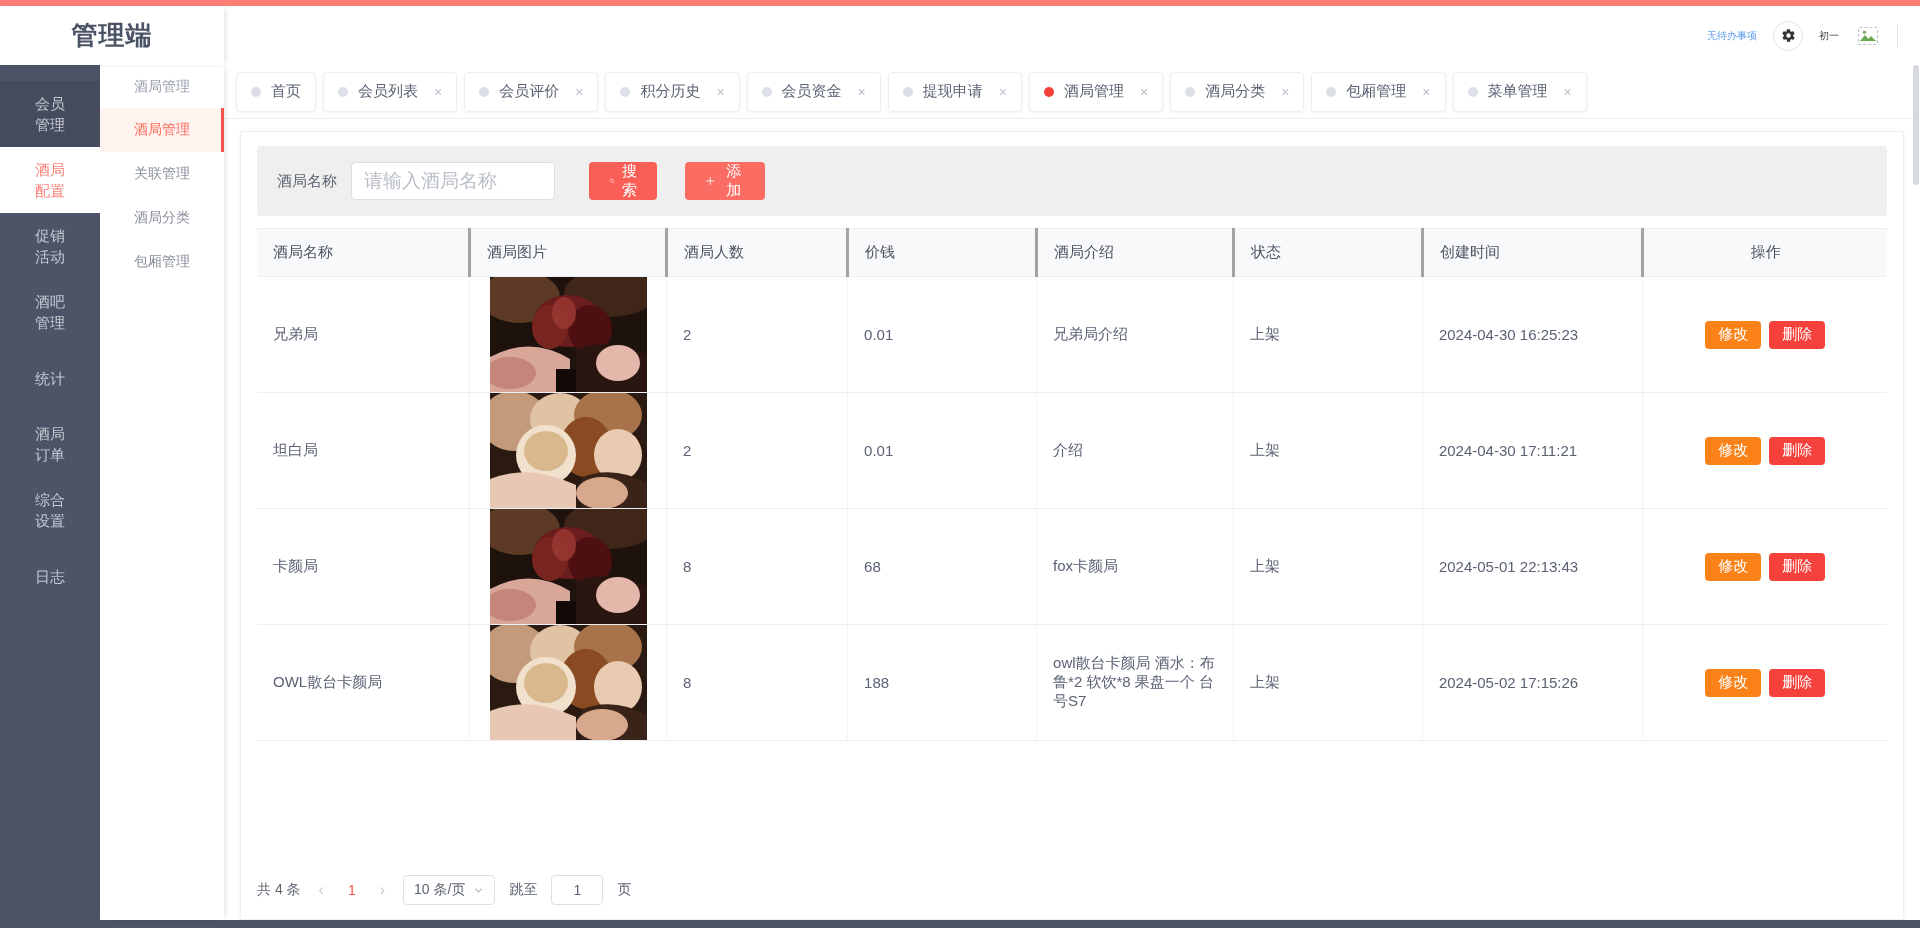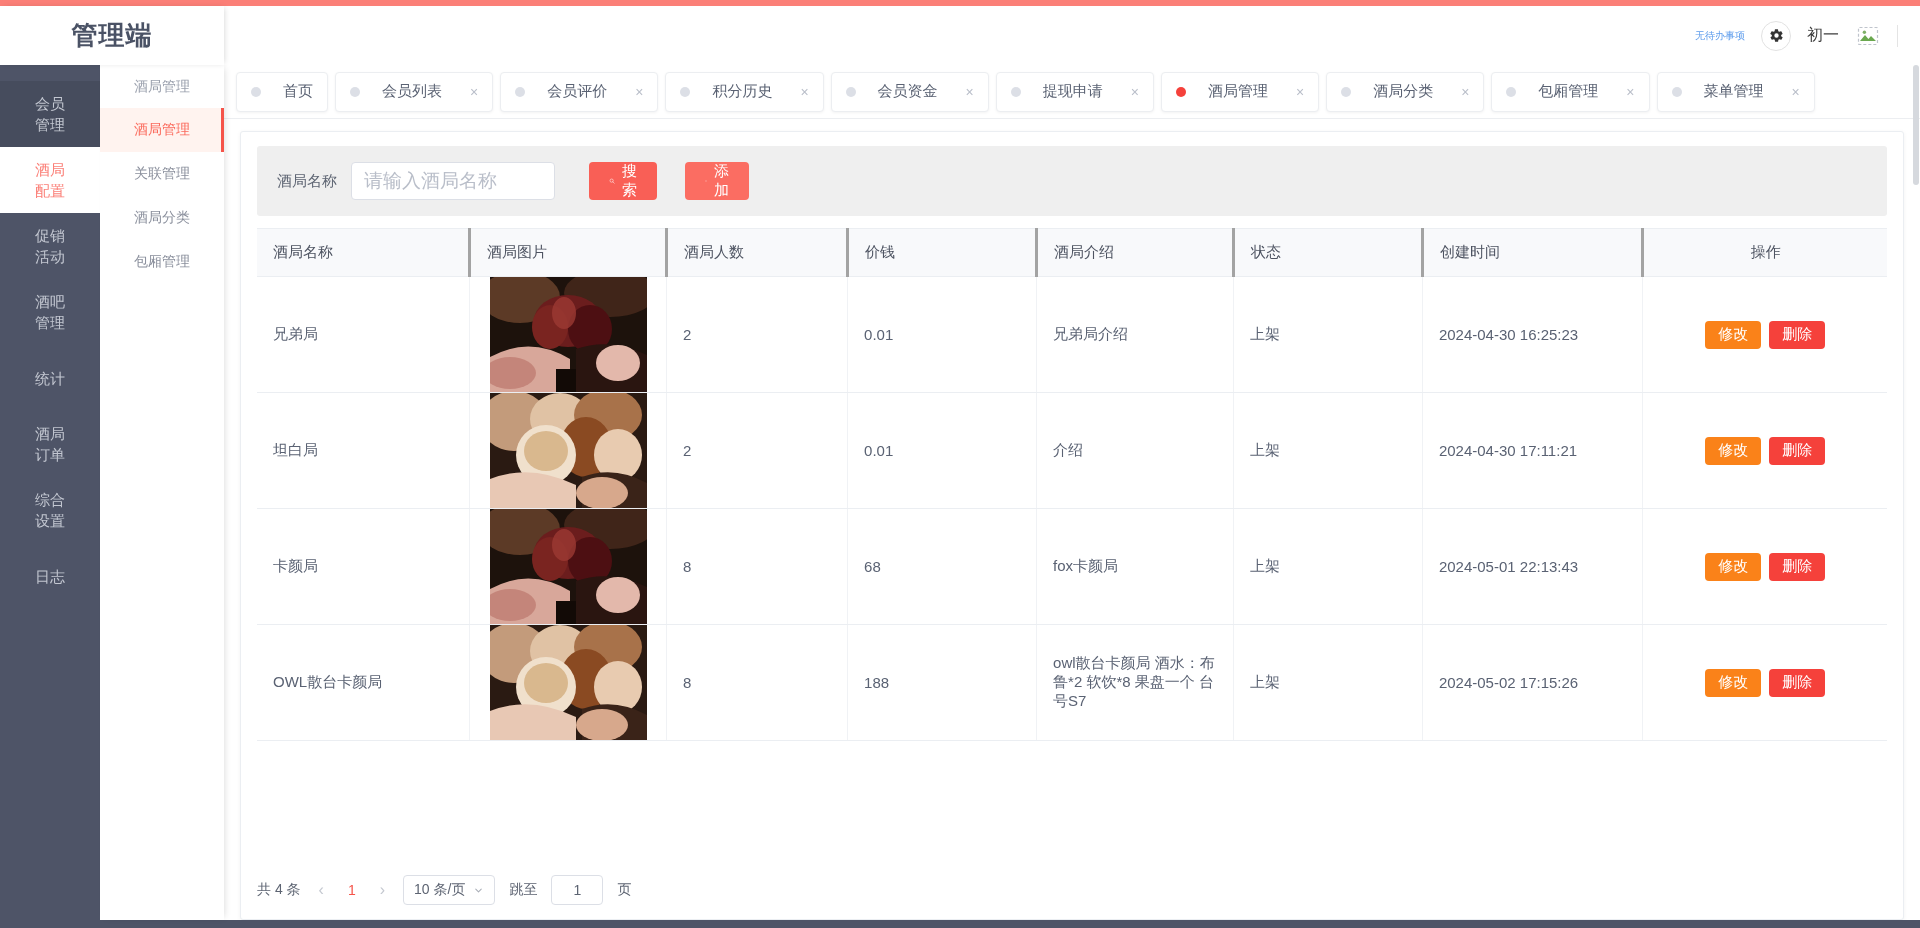--- a/index.html
+++ b/index.html
@@ -30,7 +30,7 @@
     width: 30px; height: 30px; border-radius: 50%; border: 1px solid #e2e2e2;
     display: flex; align-items: center; justify-content: center; cursor: pointer; background: #fff;
   }
-  .user-name { font-size: 16px; color: #3c3c3c; }
+  .user-name { font-size: 10px; color: #3c3c3c; }
   .avatar-broken {
     width: 26px; height: 26px; display: flex; align-items: center; justify-content: center;
   }

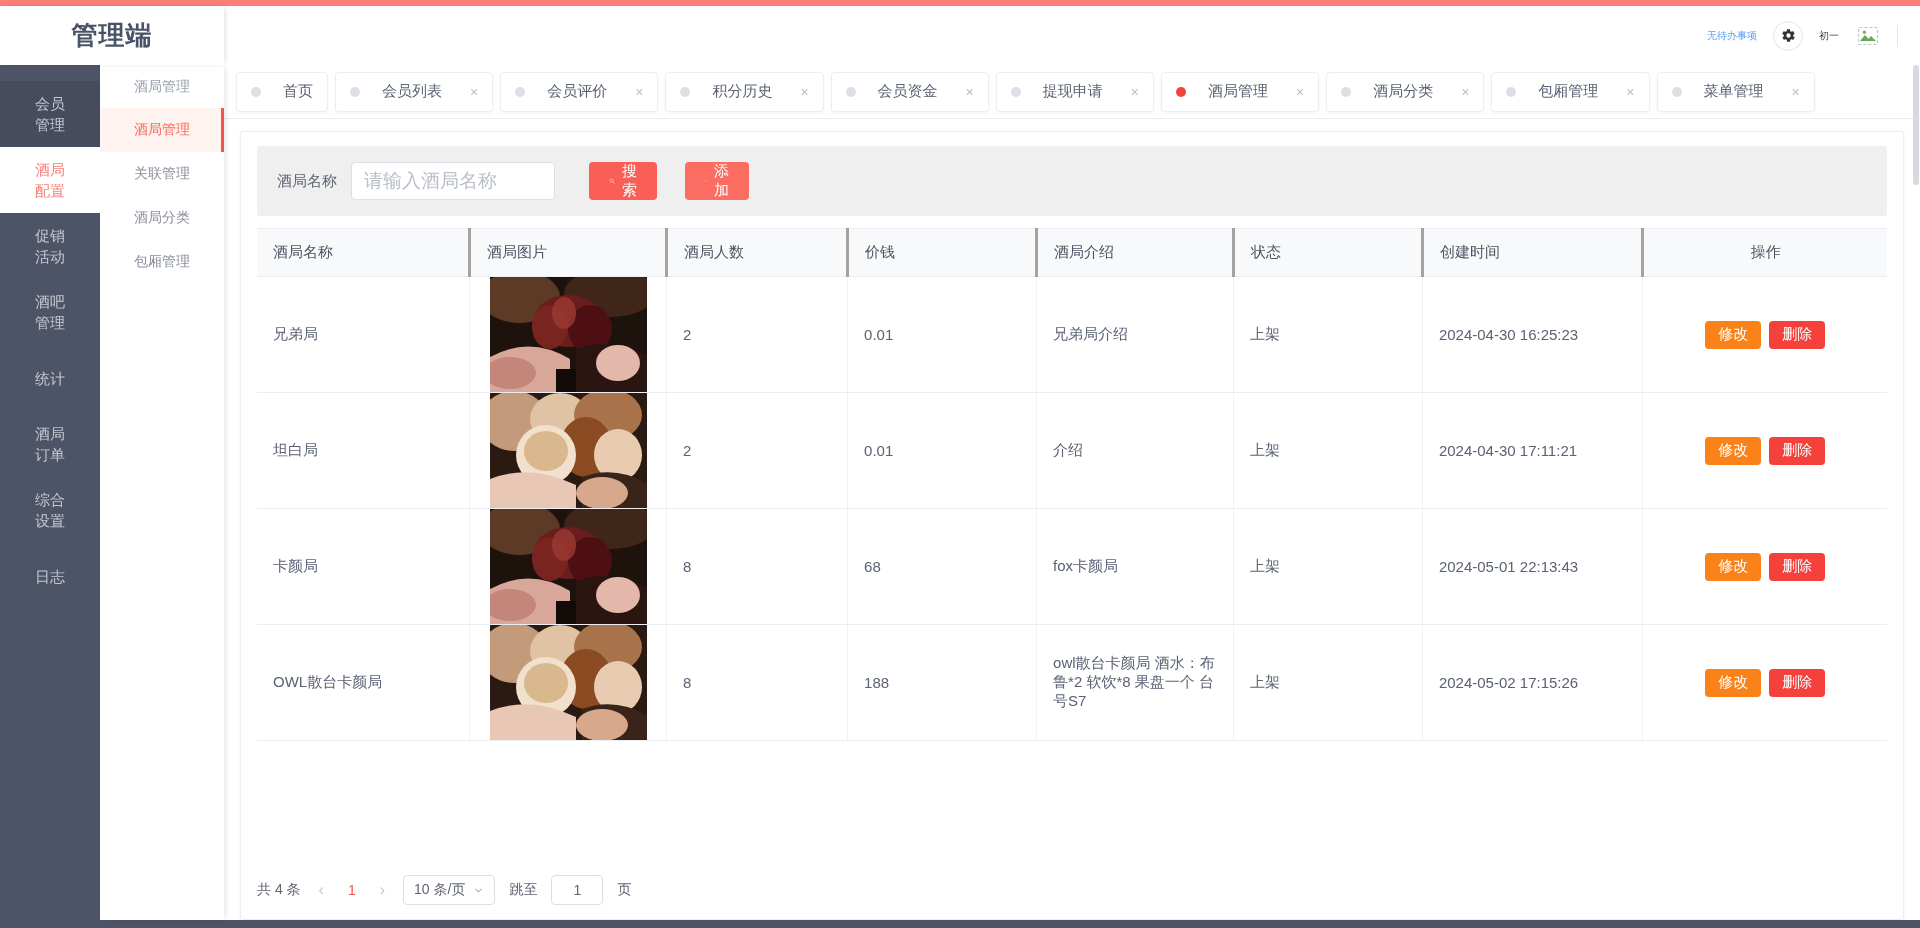--- a/index.html
+++ b/index.html
@@ -80,7 +80,7 @@
     padding: 0 10px 0 12px; background: #ffffff; border-bottom: 1px solid #eceef1; overflow: hidden;
   }
   .tab {
-    height: 40px; display: flex; align-items: center; gap: 22px; padding: 0 14px;
+    height: 40px; display: flex; align-items: center; gap: 10px; padding: 0 14px;
     background: #ffffff; border: 1px solid #eceef1; border-radius: 4px;
     font-size: 15px; color: #5a6273; cursor: pointer; white-space: nowrap;
     box-shadow: 0 1px 3px rgba(0,0,0,.05);

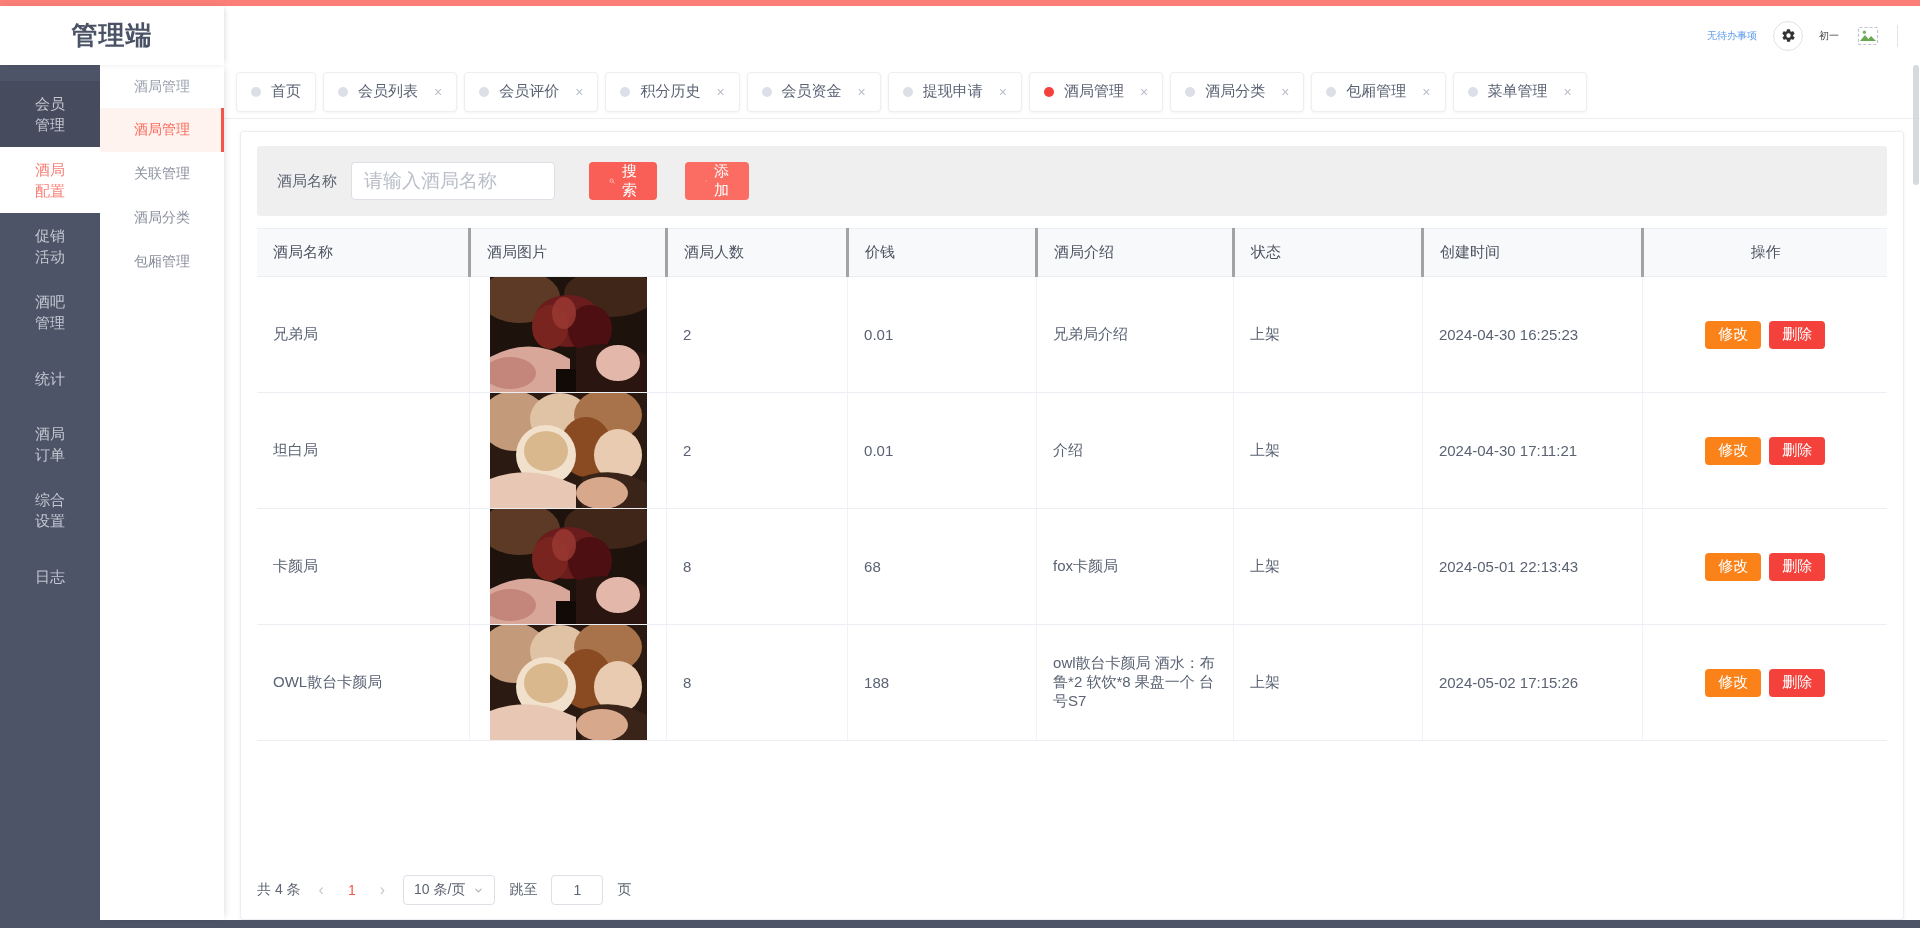--- a/index.html
+++ b/index.html
@@ -115,7 +115,7 @@
     cursor: pointer; font-family: inherit; padding: 0 20px;
   }
   .btn-search { background: #f95f56; margin-left: 20px; width: 68px; }
-  .btn-add { background: #fb6d62; width: 64px; margin-left: 14px; }
+  .btn-add { background: #fb6d62; width: 80px; margin-left: 14px; }
 
   
   .table-wrap { flex: 1 1 auto; min-height: 0; overflow: hidden; margin-top: 12px; }

